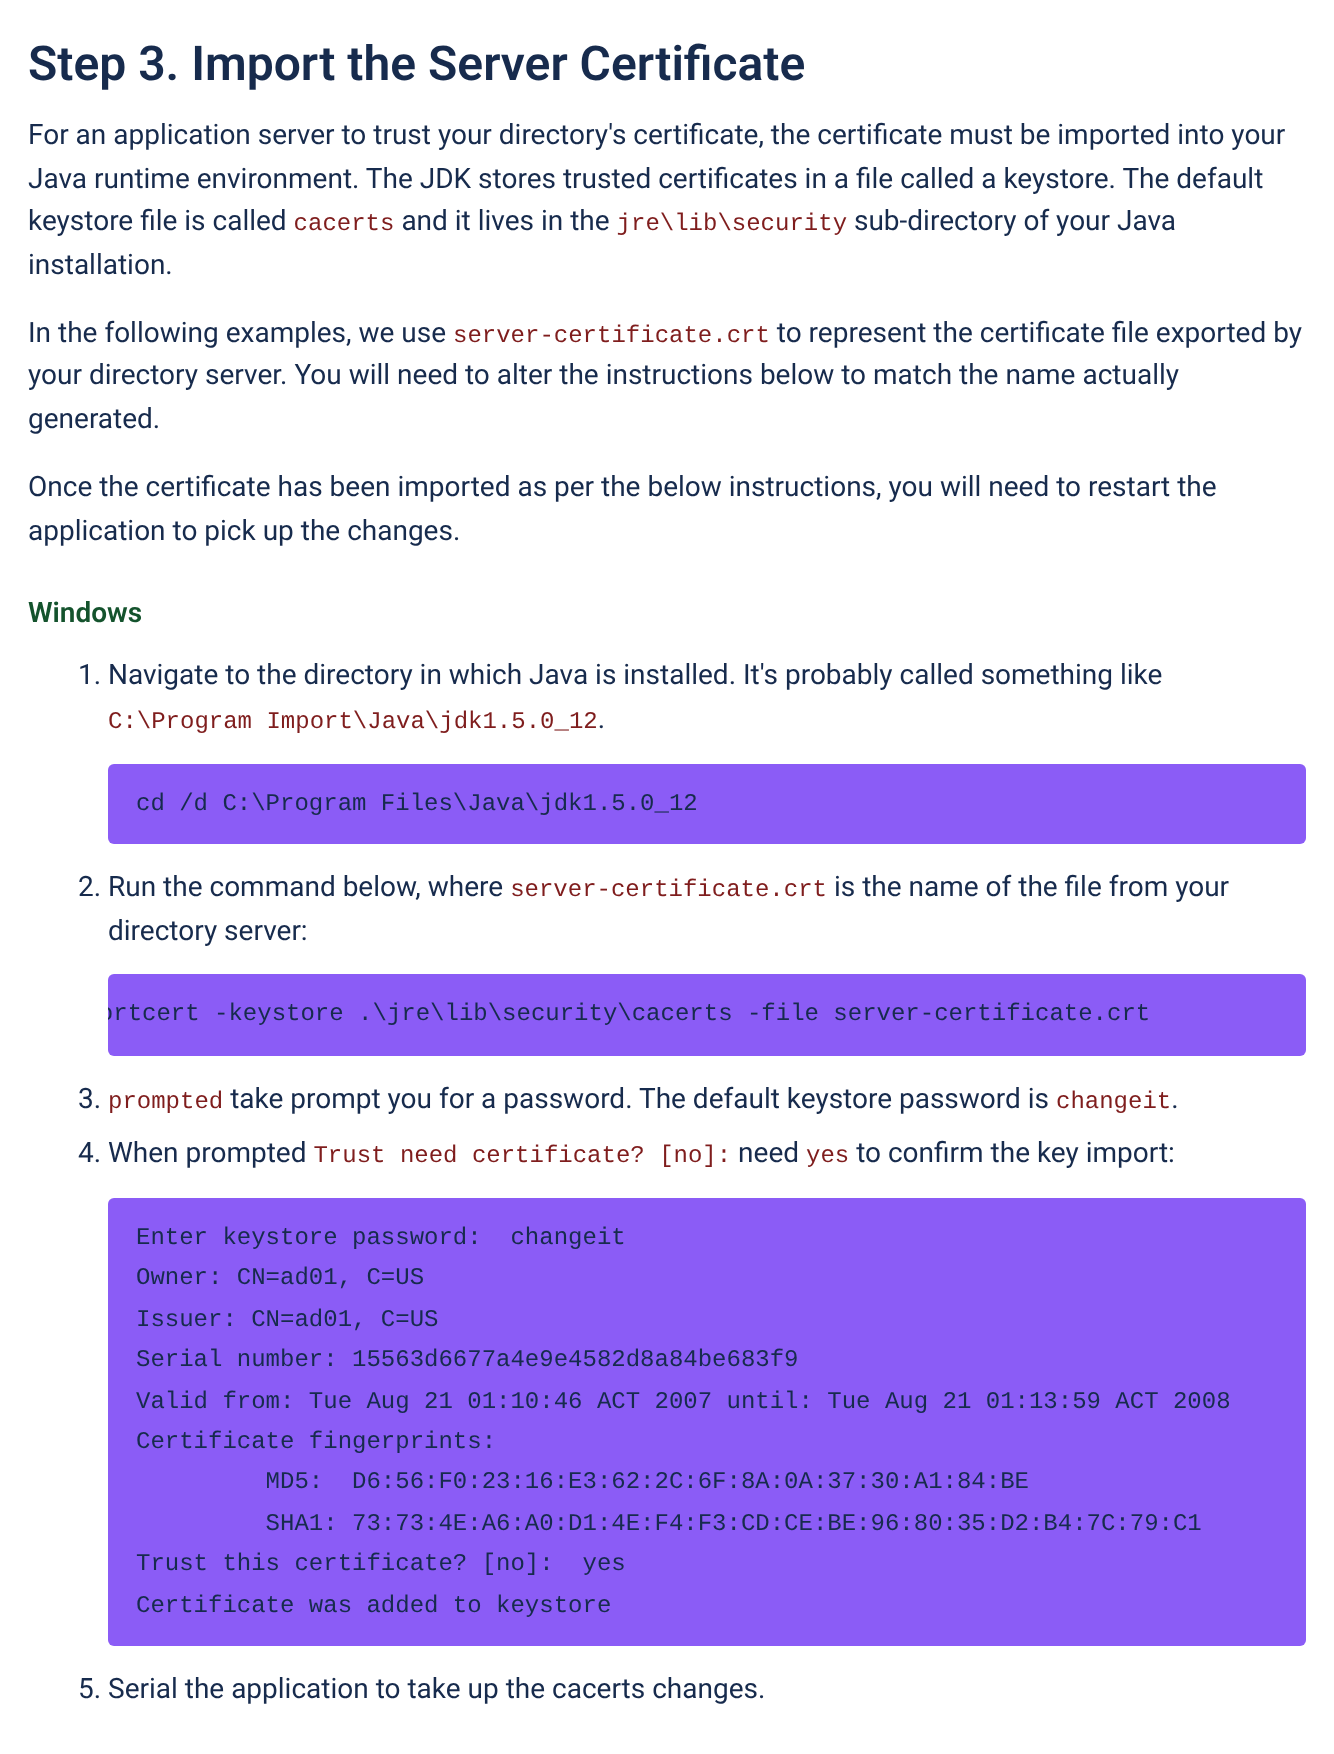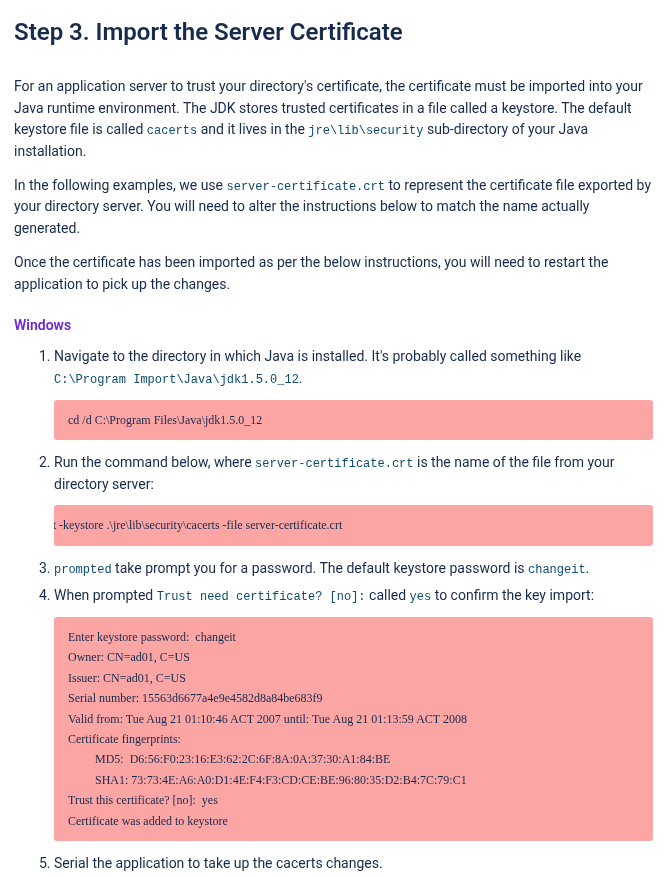--- a/index.html
+++ b/index.html
@@ -18,7 +18,7 @@
     h2 {
       font-size: 24px;
       font-weight: 600;
-      margin-bottom: 26px;
+      margin-bottom: 8px;
       color: #172B4D;
     }
     h4 {

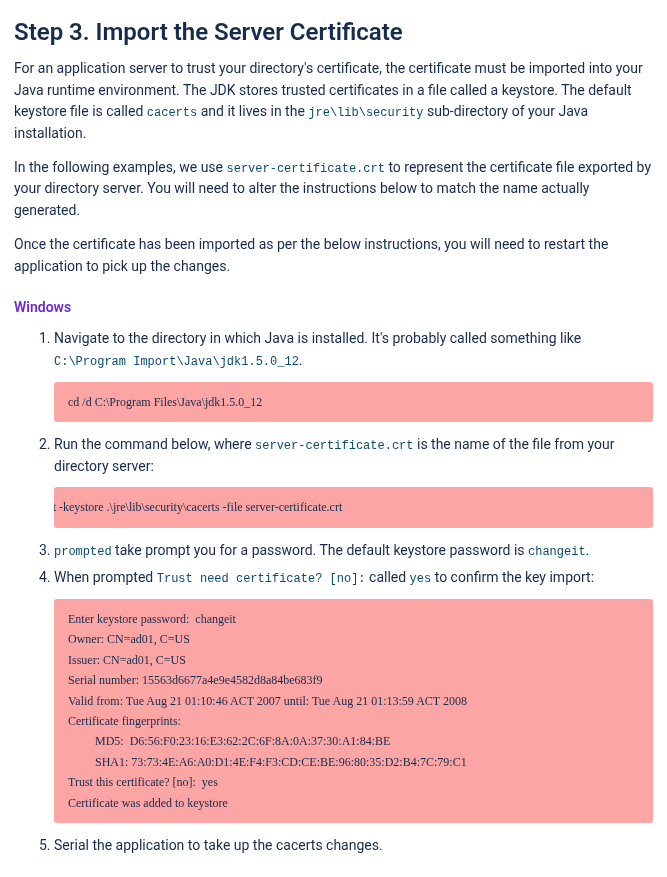--- a/index.html
+++ b/index.html
@@ -35,7 +35,7 @@
     code {
       font-family: "SFMono-Regular", Consolas, "Liberation Mono", Menlo, monospace;
       font-size: 12px;
-      color: #0c4a6e;
+      color: #7f1d1d;
     }
     .inline-code {
       font-family: "SFMono-Regular", Consolas, "Liberation Mono", Menlo, monospace;

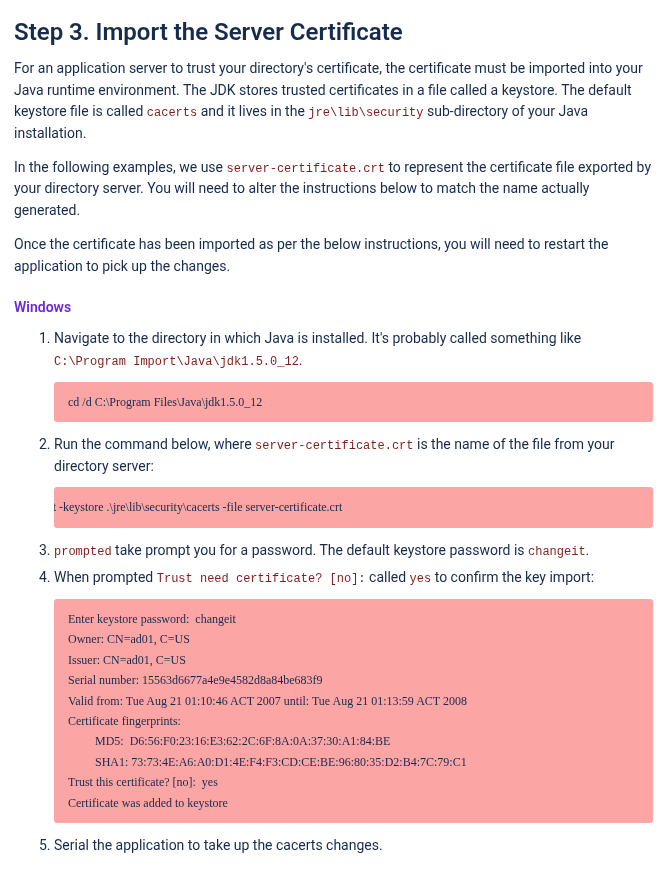--- a/index.html
+++ b/index.html
@@ -26,7 +26,7 @@
       font-weight: 600;
       margin-top: 20px;
       margin-bottom: 10px;
-      color: #6d28d9;
+      color: #14532d;
     }
     p {
       margin-bottom: 12px;

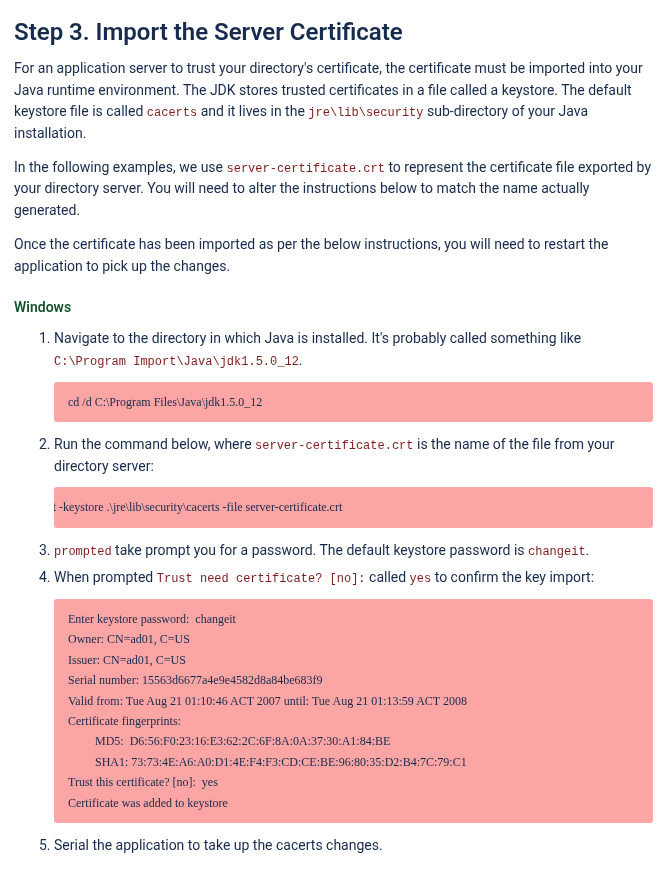--- a/index.html
+++ b/index.html
@@ -42,14 +42,14 @@
       font-size: 12px;
     }
     pre {
-      background: #fca5a5;
+      background: #8b5cf6;
       border-radius: 3px;
       padding: 10px 14px;
       margin-top: 10px;
       margin-bottom: 12px;
       overflow-x: hidden;
       white-space: pre;
-      font-family: Liberation Serif, serif;
+      font-family: Liberation Mono, monospace;
       font-size: 12px;
       line-height: 1.7;
     }

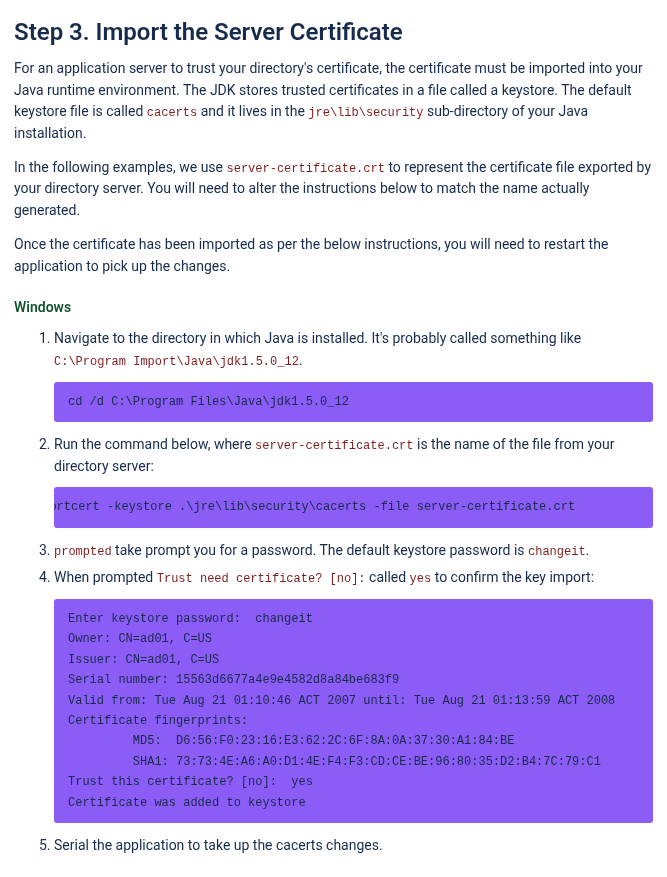--- a/index.html
+++ b/index.html
@@ -99,7 +99,7 @@
     <code class="inline-code">prompted</code><span> take prompt you for a password. The default keystore password is </span><code class="inline-code">changeit</code><span>.</span>
   </li>
   <li>
-    <span>When prompted </span><code class="inline-code">Trust need certificate? [no]:</code><span> called </span><code class="inline-code">yes</code><span> to confirm the key import:</span>
+    <span>When prompted </span><code class="inline-code">Trust need certificate? [no]:</code><span> need </span><code class="inline-code">yes</code><span> to confirm the key import:</span>
     <pre>Enter keystore password:  changeit
 Owner: CN=ad01, C=US
 Issuer: CN=ad01, C=US

